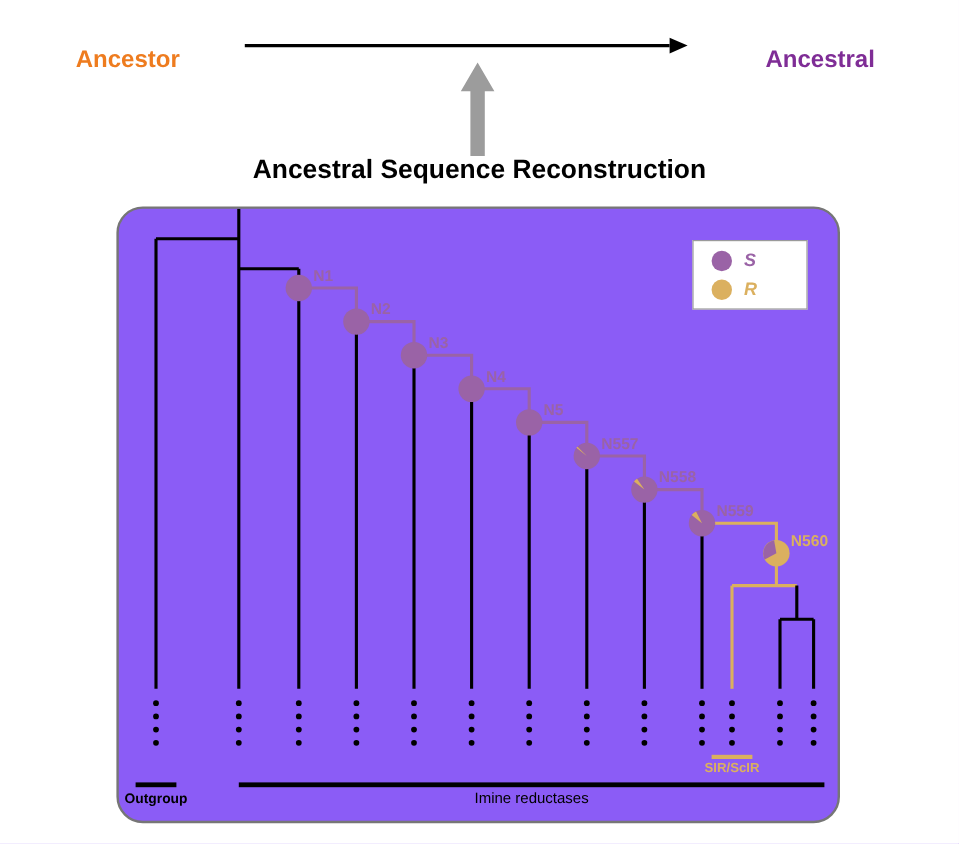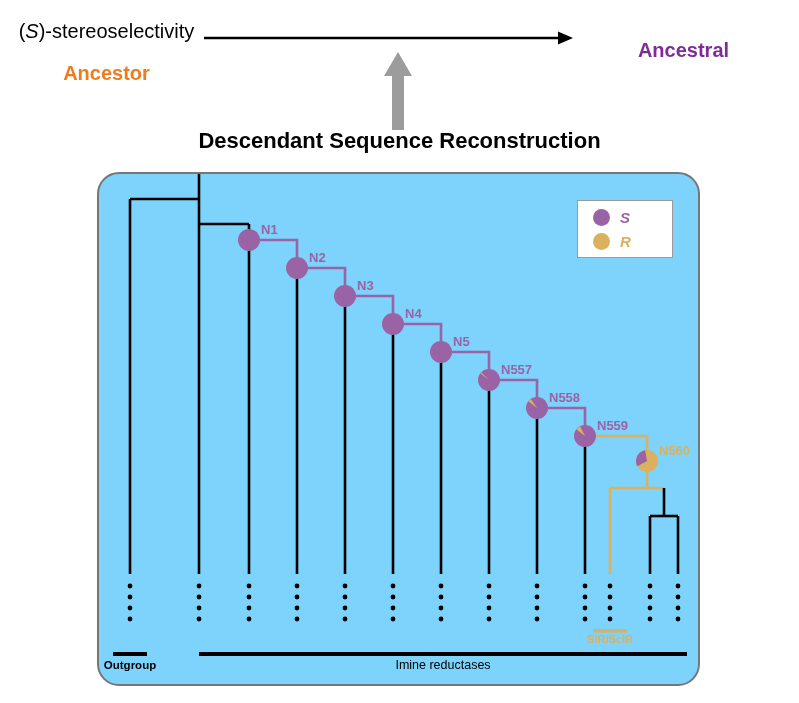--- a/index.html
+++ b/index.html
@@ -59,7 +59,6 @@
   </svg>
 
   <div class="side-block left-block">
-    <div class="sel-text"><span>(</span><i>S</i><span>)-stereoselectivity</span></div>
     <div class="role role-ancestor">Ancestor</div>
   </div>
 

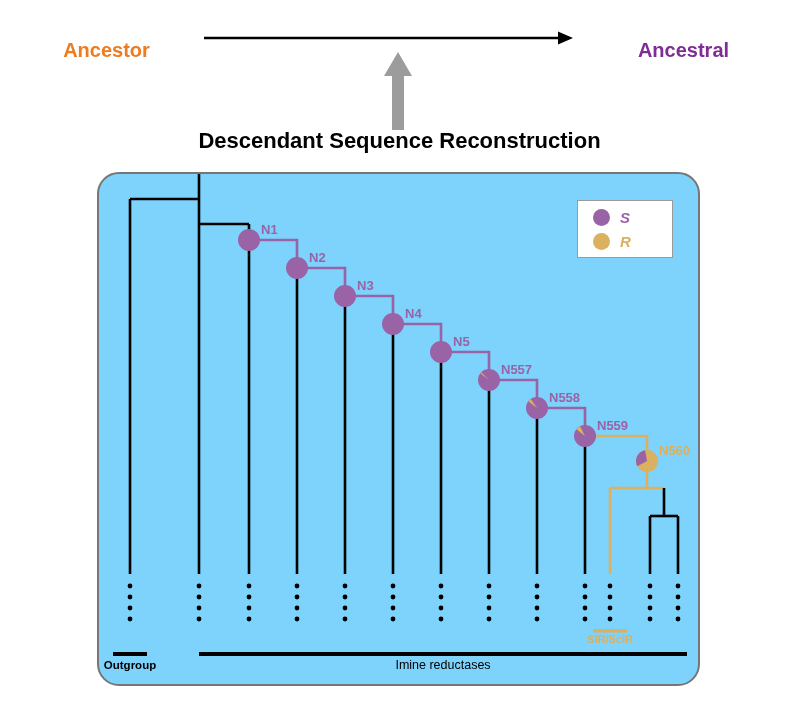--- a/index.html
+++ b/index.html
@@ -70,7 +70,7 @@
     <polygon class="up-arrow-poly" points="20,2 34,26 26,26 26,80 14,80 14,26 6,26"></polygon>
   </svg>
 
-  <div class="asr-title">Descendant Sequence Reconstruction</div>
+  <div class="asr-title">Ancestral Sequence Reconstruction</div>
 
   <div class="panel">
     <svg id="tree-svg" width="595" height="518" viewBox="0 0 595 518">

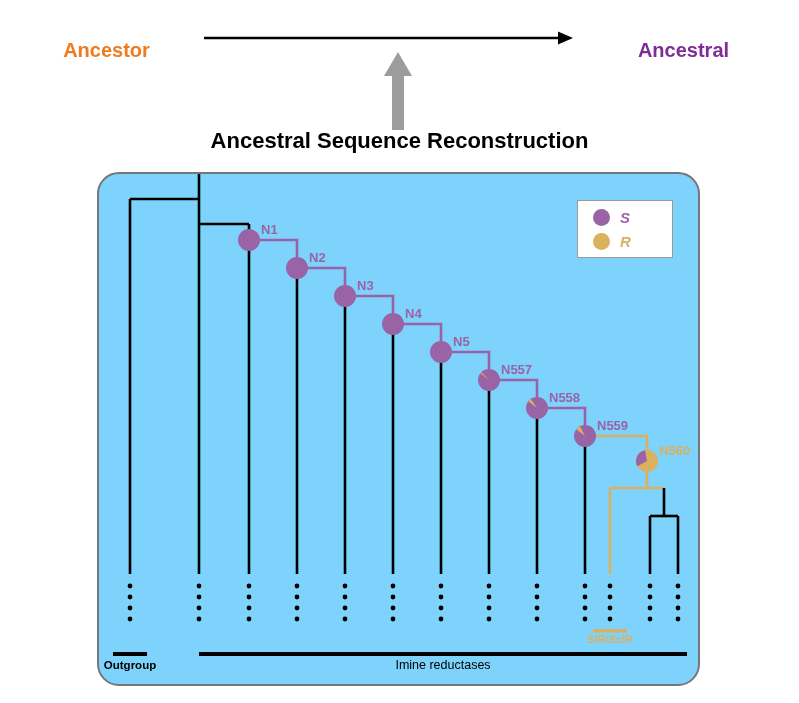--- a/index.html
+++ b/index.html
@@ -26,7 +26,7 @@
                font-size:22px; font-weight:bold; }
 
   .panel { position:absolute; left:97px; top:172px; width:603px; height:514px;
-           border:2px solid #767676; border-radius:22px; background:#7dd3fc; }
+           border:2px solid #767676; border-radius:22px; background:#8b5cf6; }
   #tree-svg { display:block; }
 
   #tree-svg text { font-family:"Liberation Sans", sans-serif; }

